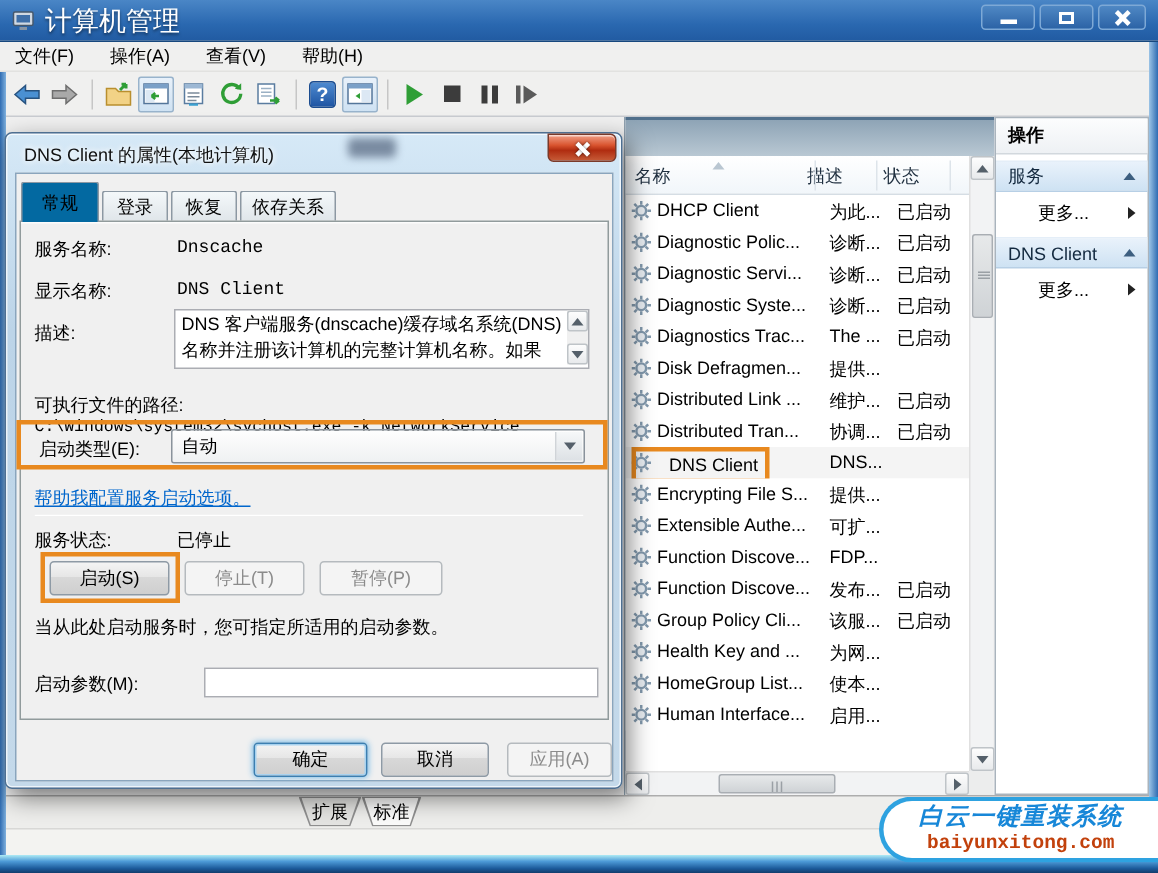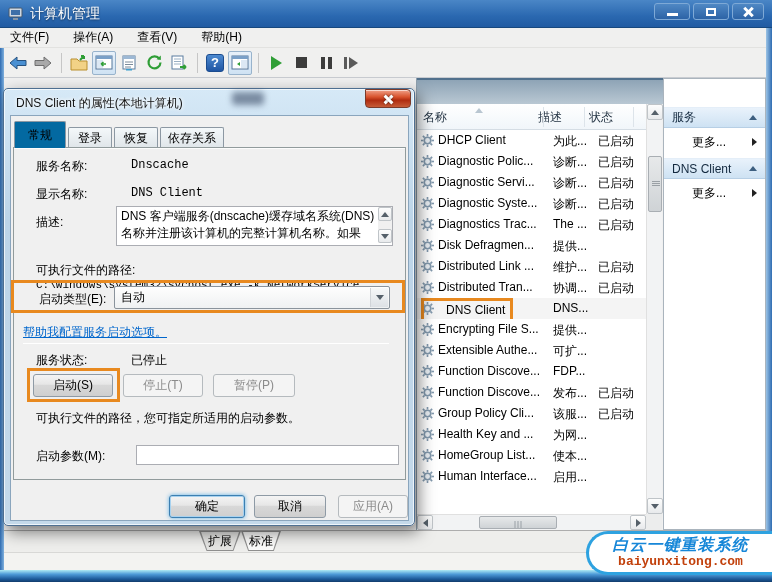--- a/index.html
+++ b/index.html
@@ -13,7 +13,7 @@
   .titlebar { left:0; top:0; width:772px; height:28px;
     background:linear-gradient(#4a86c6,#2a68b0 60%,#215ba2); border-bottom:1px solid #17487e;
     display:flex; align-items:center; padding-left:8px; color:#fff; }
-  .titlebar .app-title { margin-left:6px; font-size:14px; text-shadow:0 1px 2px rgba(0,0,0,.5); }
+  .titlebar .app-title { margin-left:6px; font-size:18px; text-shadow:0 1px 2px rgba(0,0,0,.5); }
   .capbtns { position:absolute; right:8px; top:3px; display:flex; gap:3px; }
   .capbtn { width:36px; height:17px; border:1px solid #7ea9d6; border-radius:3px;
     background:linear-gradient(#4f88c4,#2c63a6); display:flex; align-items:center; justify-content:center; }

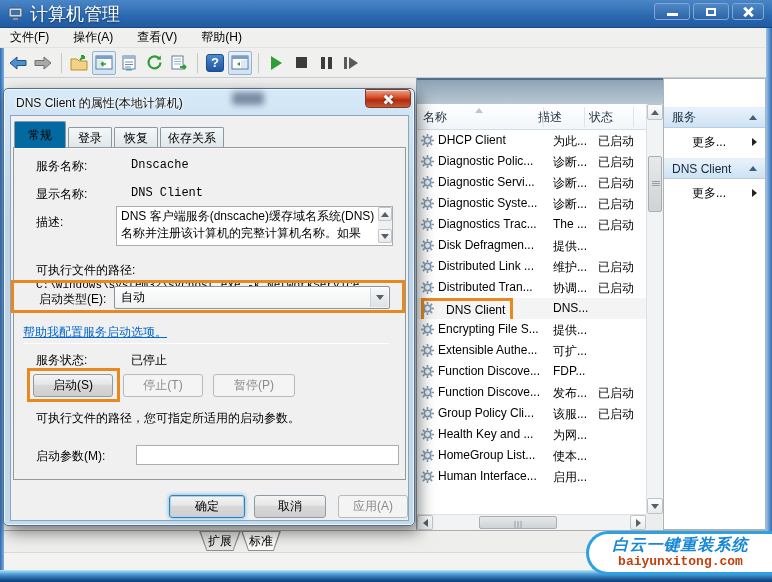--- a/index.html
+++ b/index.html
@@ -647,6 +647,7 @@
 </div>
 
 <div class="abs act-pane">
+  <div class="act-title">操作</div>
   <div class="act-sec" style="top:28px">
     <span>服务</span>
     <div class="tri up"></div>

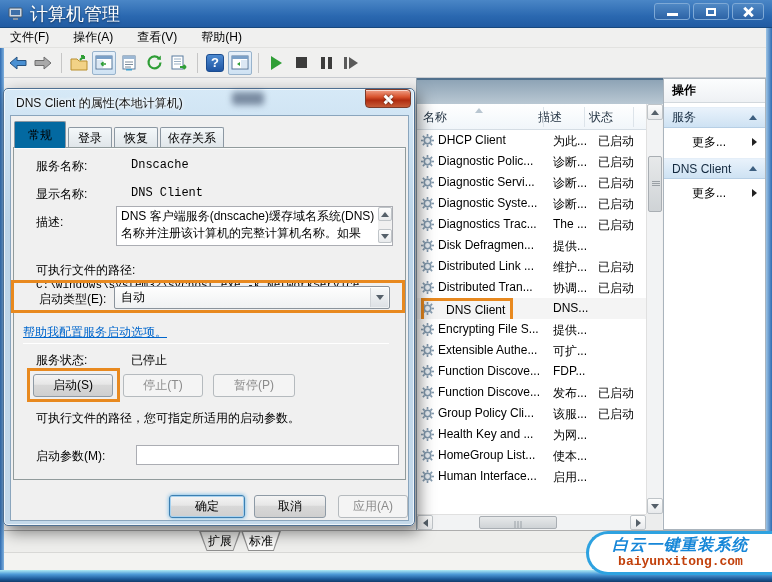--- a/index.html
+++ b/index.html
@@ -112,7 +112,7 @@
   .tab.active { background:#0369a1; z-index:3; }
   .tabpage { position:absolute; left:2px; top:31px; width:393px; height:333px; border:1px solid #919b9c; background:#f0f0f0; box-shadow:inset 0 1px 0 #fcfcfc; }
 
-  .lbl { position:absolute; white-space:nowrap;margin-left:13px; }
+  .lbl { position:absolute; white-space:nowrap; }
   .mono { font-family:"Liberation Mono","DejaVu Sans Mono",monospace; font-size:12px; }
   .descbox { position:absolute; left:102px; top:58px; width:277px; height:40px; background:#fff; border:1px solid #abadb3;
     padding:1px 16px 1px 4px; line-height:17px; overflow:hidden; }

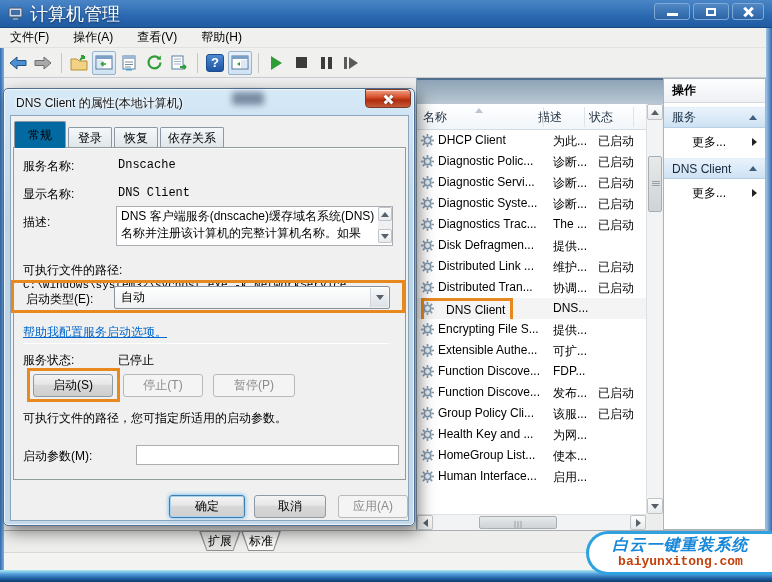--- a/index.html
+++ b/index.html
@@ -752,7 +752,7 @@
           <span>暂停(P)</span>
         </div>
 
-      <span class="lbl" style="left:9px;top:262px">可执行文件的路径，您可指定所适用的启动参数。</span>
+      <span class="lbl" style="left:9px;top:262px">当从此处启动服务时，您可指定所适用的启动参数。</span>
 
       <span class="lbl" style="left:9px;top:300px">启动参数(M):</span>
       <div class="inputbox" style="left:122px;top:297px;width:263px;height:20px"><span></span></div>

